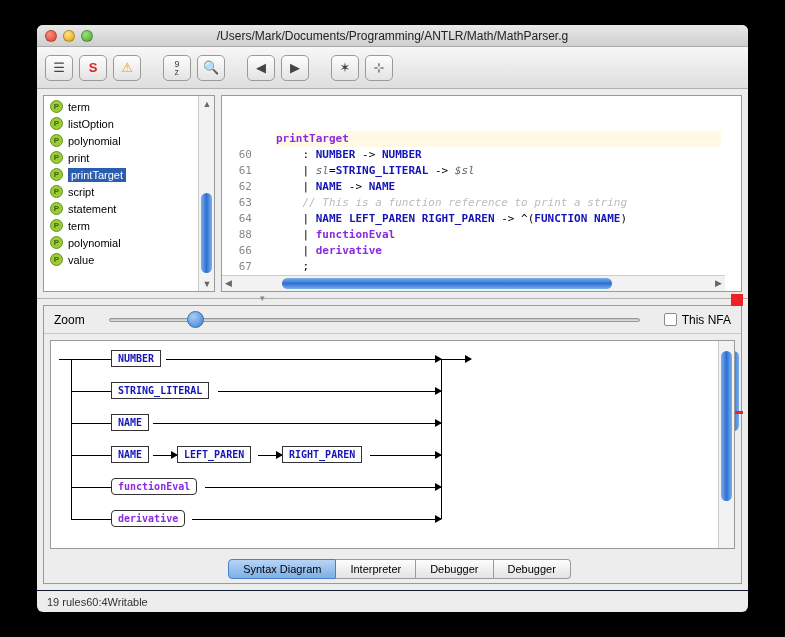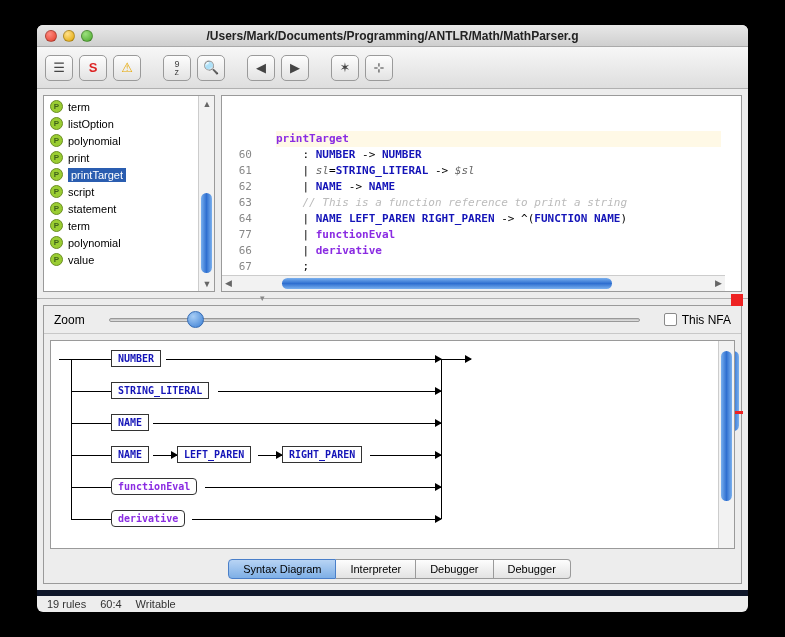--- a/index.html
+++ b/index.html
@@ -5,7 +5,7 @@
 * { box-sizing: border-box; margin: 0; padding: 0; }
 body { background: #000; width: 785px; height: 637px; font-family: "Lucida Grande", Arial, sans-serif; font-size: 11px; }
 .window { position: absolute; left: 37px; top: 25px; width: 711px; height: 587px; background: #ededed; border-radius: 6px; box-shadow: 0 8px 30px rgba(0,0,0,0.5); overflow: hidden; display: flex; flex-direction: column; }
-.titlebar { height: 22px; background: linear-gradient(#e8e8e8,#cfcfcf); border-bottom: 1px solid #aaa; display: flex; align-items: center; position: relative; font-weight: bold; }
+.titlebar { height: 22px; background: linear-gradient(#e8e8e8,#cfcfcf); border-bottom: 1px solid #aaa; display: flex; align-items: center; position: relative; }
 .traffic { display: flex; gap: 6px; margin-left: 8px; }
 .dot { width: 12px; height: 12px; border-radius: 50%; border: 1px solid rgba(0,0,0,0.25); }
 .red { background: radial-gradient(circle at 35% 30%, #ff8a80, #e33e2b); }

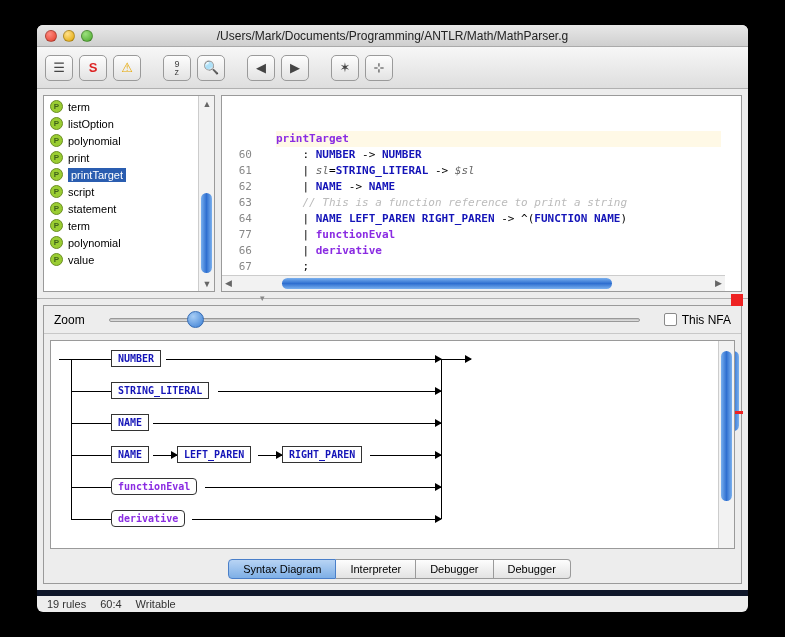--- a/index.html
+++ b/index.html
@@ -157,7 +157,7 @@
             <div>62</div>
             <div>63</div>
             <div>64</div>
-            <div>77</div>
+            <div>88</div>
             <div>66</div>
             <div>67</div>
             <div>68</div>

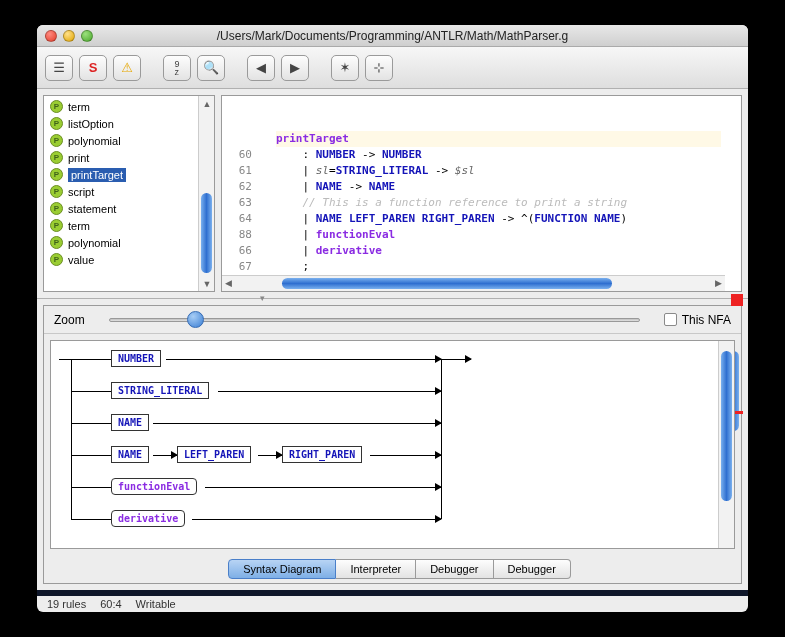--- a/index.html
+++ b/index.html
@@ -63,7 +63,7 @@
 .tab:last-child { border-radius: 0 4px 4px 0; }
 .tab.active { background: linear-gradient(#b8d4f4,#7eafe6); border-color: #4a7fc9; margin-left: 14px; }
 .tab + .tab { border-left: none; }
-.status { height: 22px; display: flex; align-items: center; padding: 0 10px; font-size: 11px; color: #333; gap: 14px; border-top: 6px solid #0f172a; }
+.status { height: 22px; display: flex; align-items: center; padding: 0 10px; font-size: 11px; color: #333; border-top: 1px solid #0f172a; }
 .foldmark { position:absolute; font-size:9px; color:#888; left:2px; }
 </style>
 </head>

